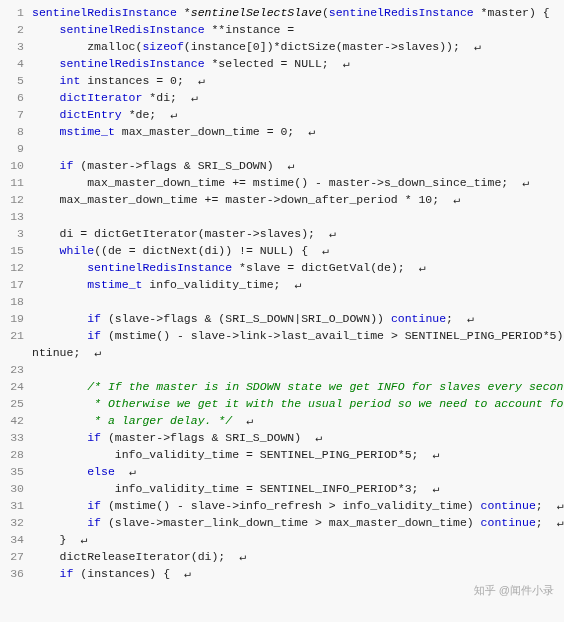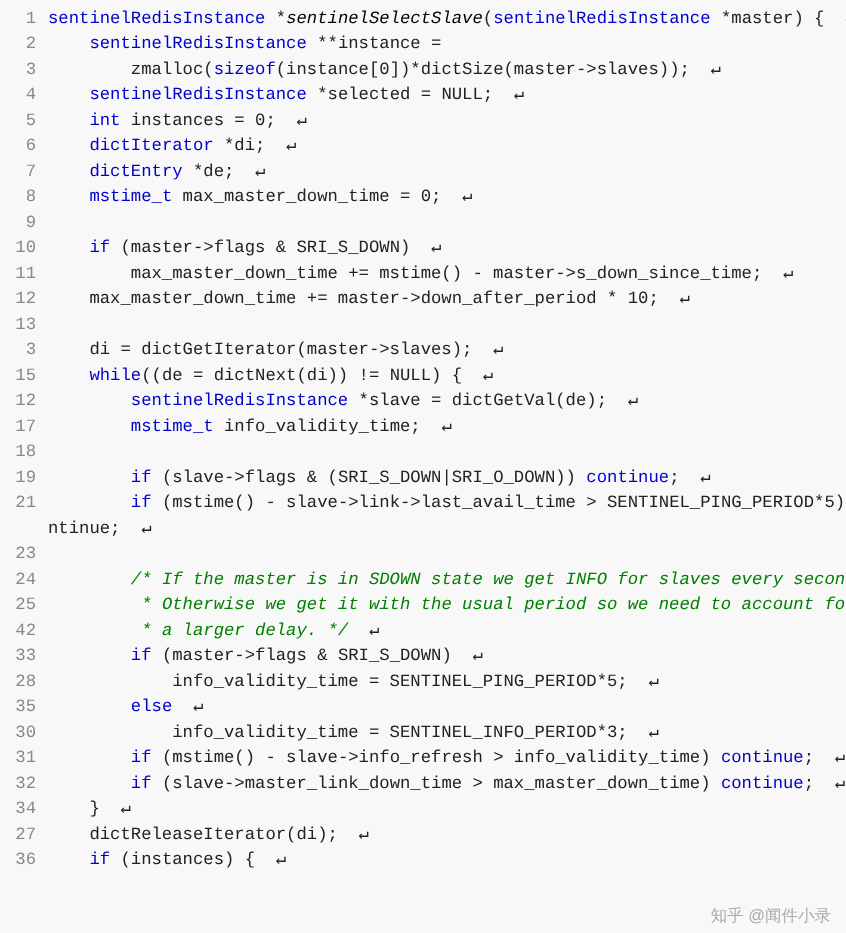--- a/index.html
+++ b/index.html
@@ -46,7 +46,7 @@
 
     .watermark {
       position: fixed;
-      bottom: 4px;
+      bottom: 24px;
       right: 10px;
       font-size: 11px;
       color: #aaa;

